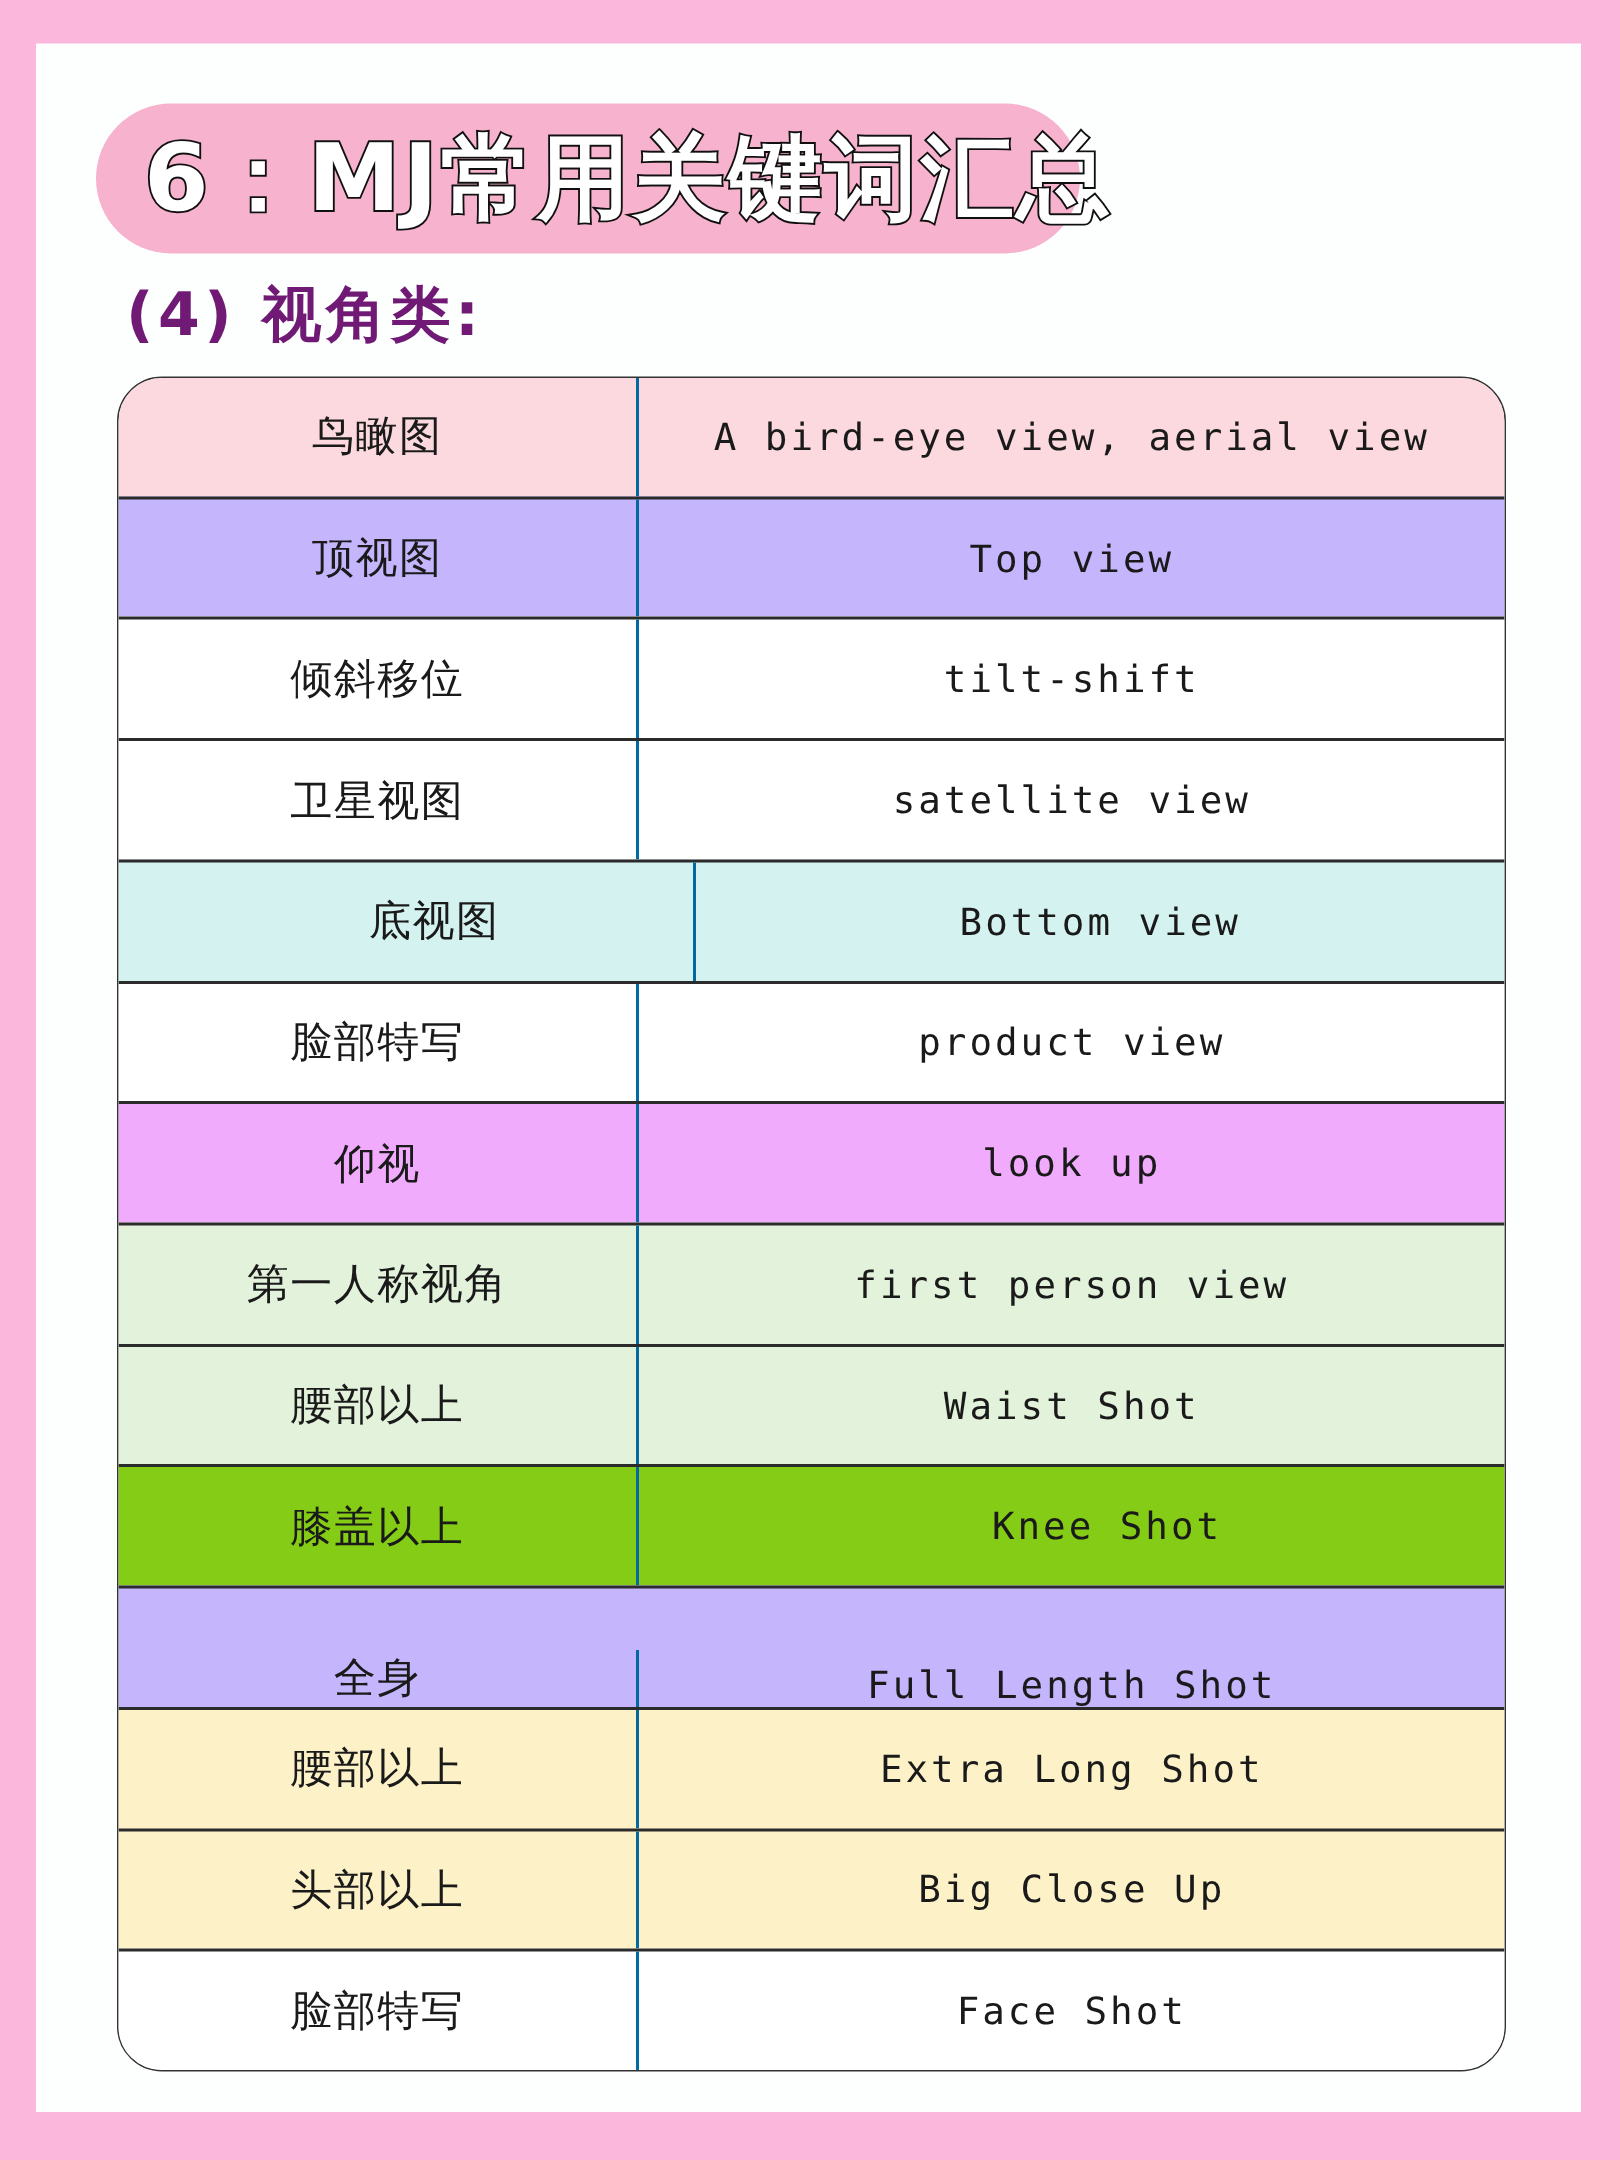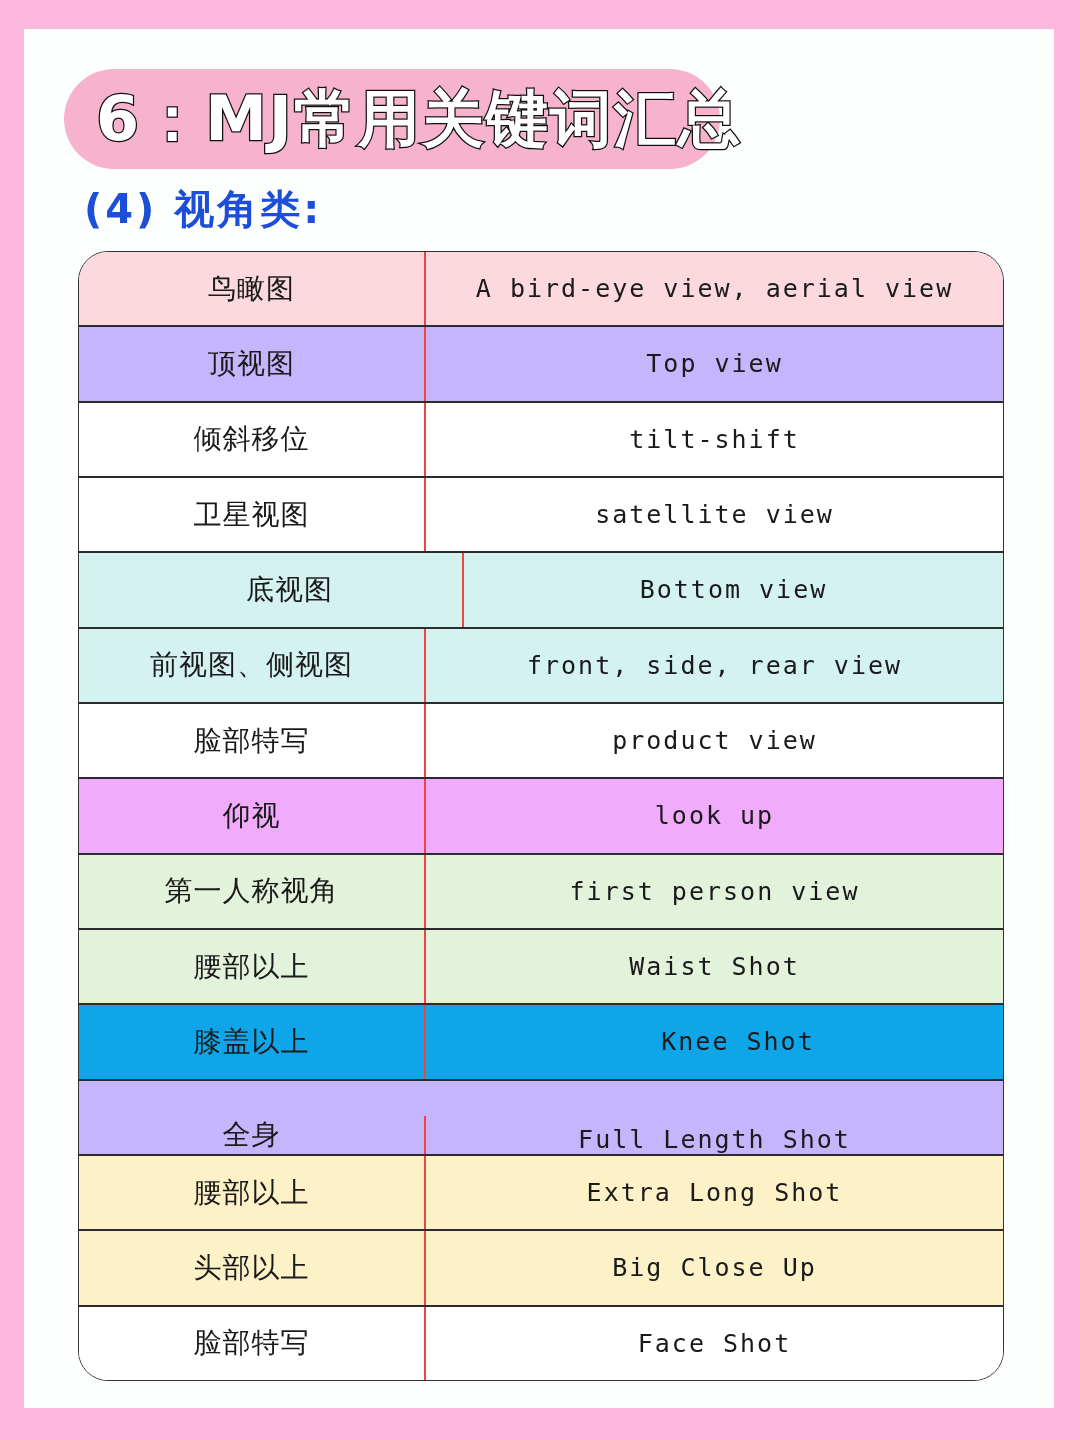--- a/index.html
+++ b/index.html
@@ -32,7 +32,7 @@
     }
     .subtitle {
       position: absolute; left: 84px; top: 182px;
-      font-size: 40px; font-weight: bold; color: #1d4ed8;
+      font-size: 40px; font-weight: bold; color: #701a75;
       letter-spacing: 3px; white-space: nowrap;
     }
     .table {

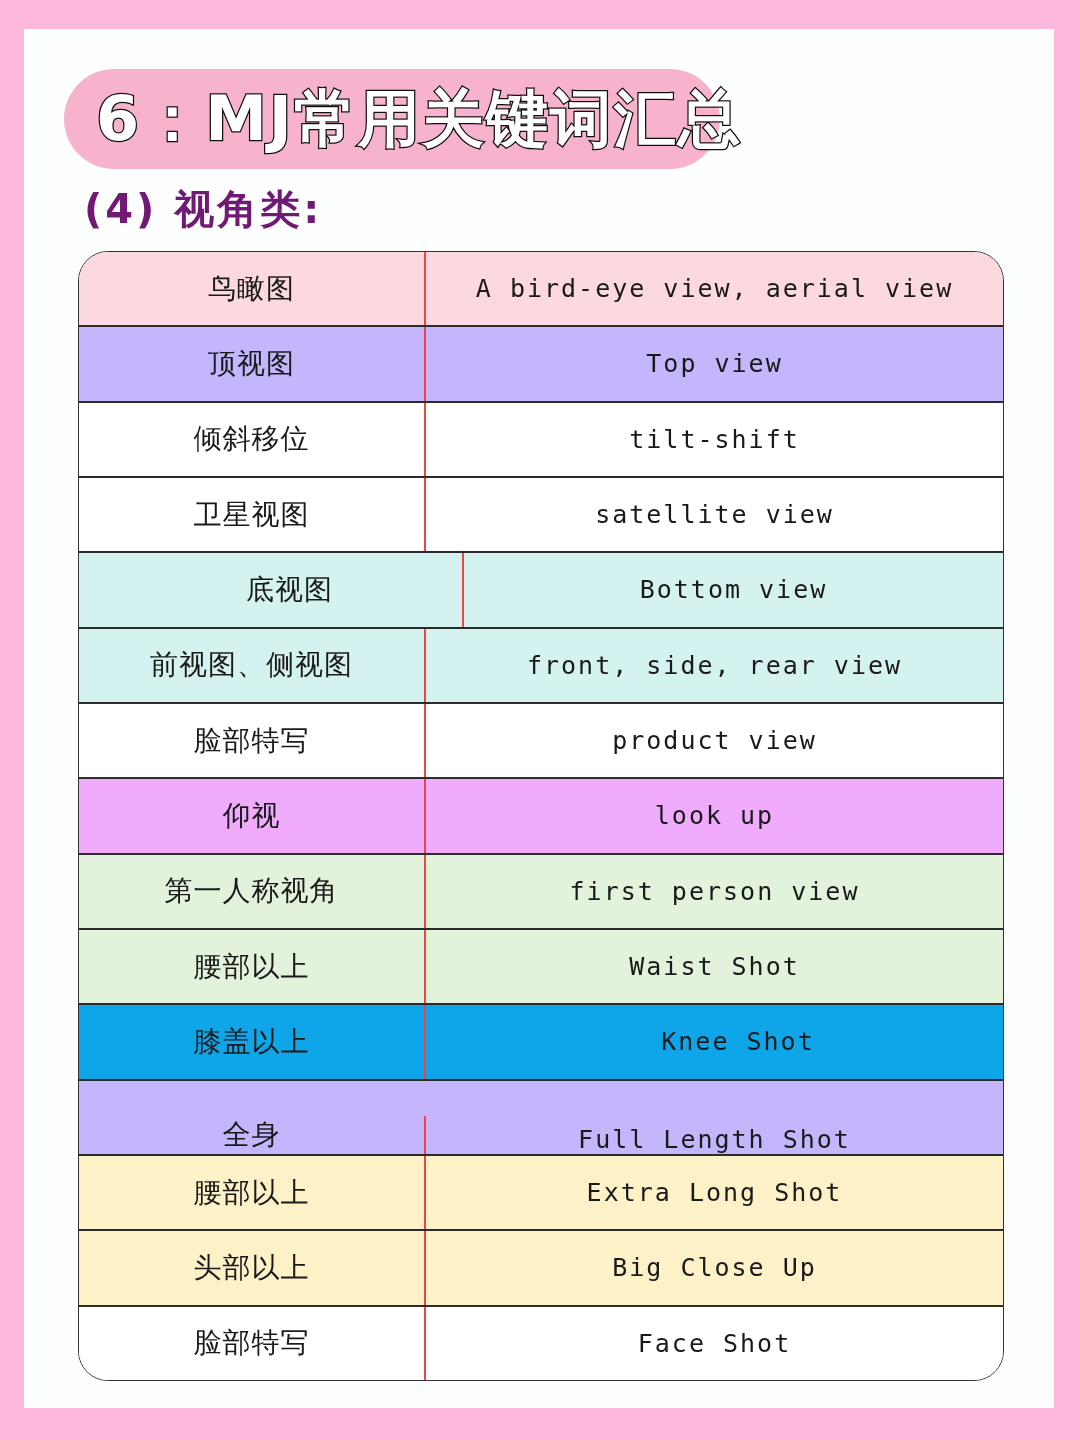--- a/index.html
+++ b/index.html
@@ -57,7 +57,7 @@
     }
     .cell-cn {
       width: 345px;
-      border-right: 2px solid #ef4444;
+      border-right: 2px solid #0369a1;
       font-size: 28px;
       letter-spacing: 1px;
     }

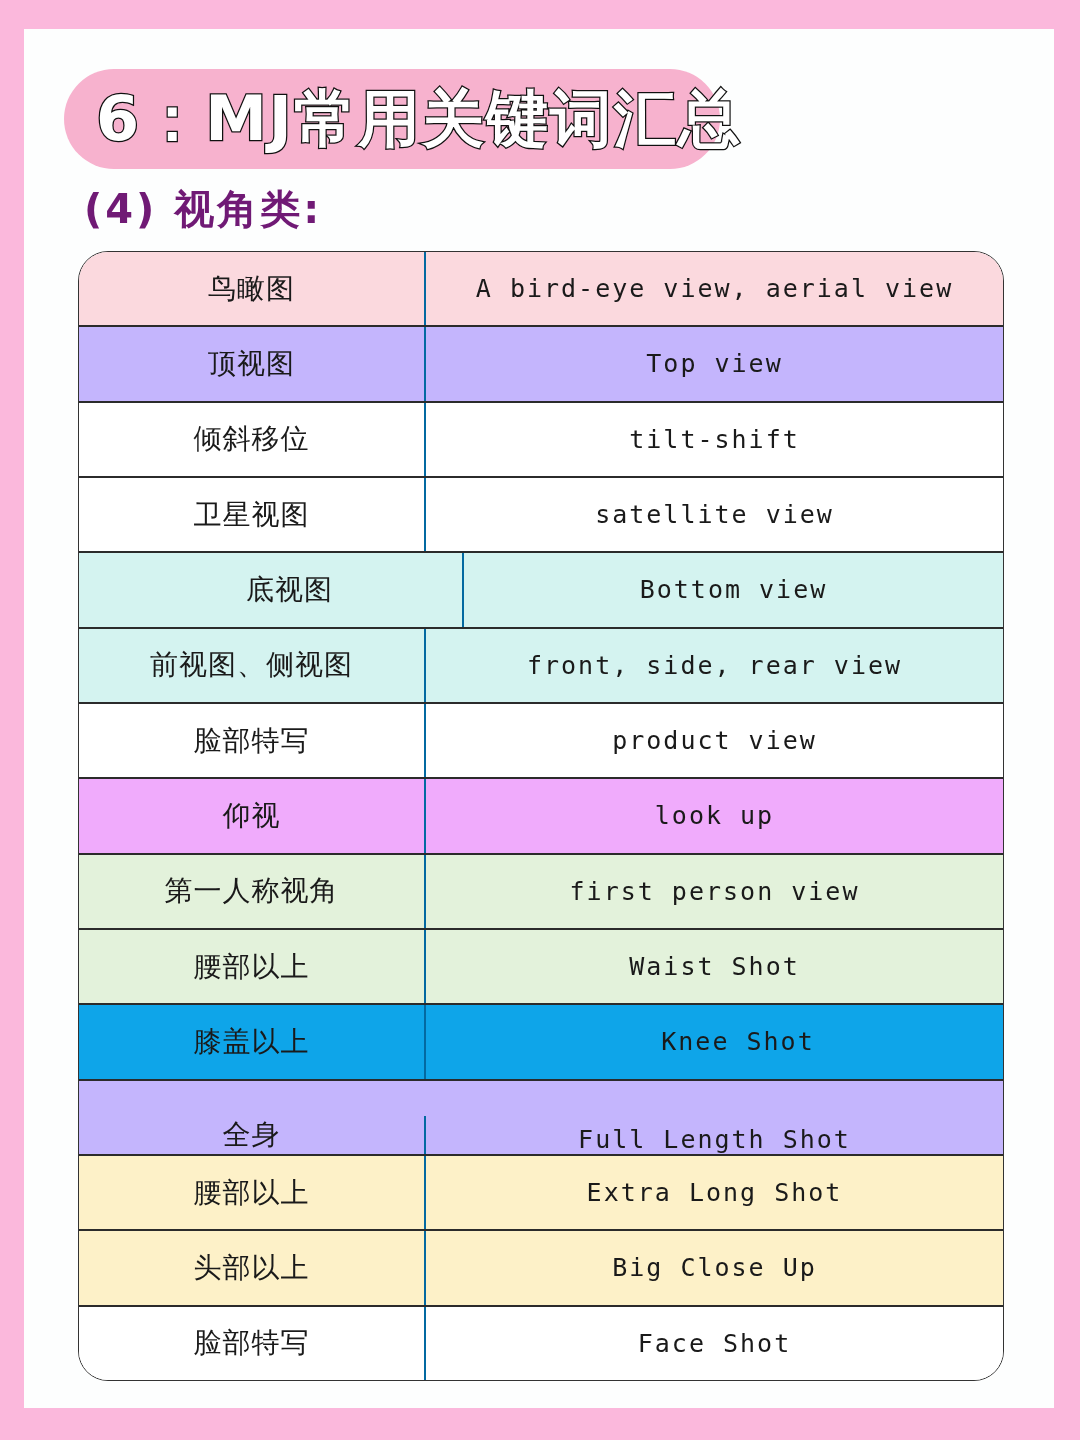--- a/index.html
+++ b/index.html
@@ -101,10 +101,6 @@
       <div class="cell cell-cn">底视图</div>
       <div class="cell cell-en">Bottom view</div>
     </div>
-  <div class="row" style="background: rgb(212, 243, 240);">
-      <div class="cell cell-cn">前视图、侧视图</div>
-      <div class="cell cell-en">front, side, rear view</div>
-    </div>
   <div class="row" style="background: rgb(255, 255, 255);">
       <div class="cell cell-cn">脸部特写</div>
       <div class="cell cell-en">product view</div>

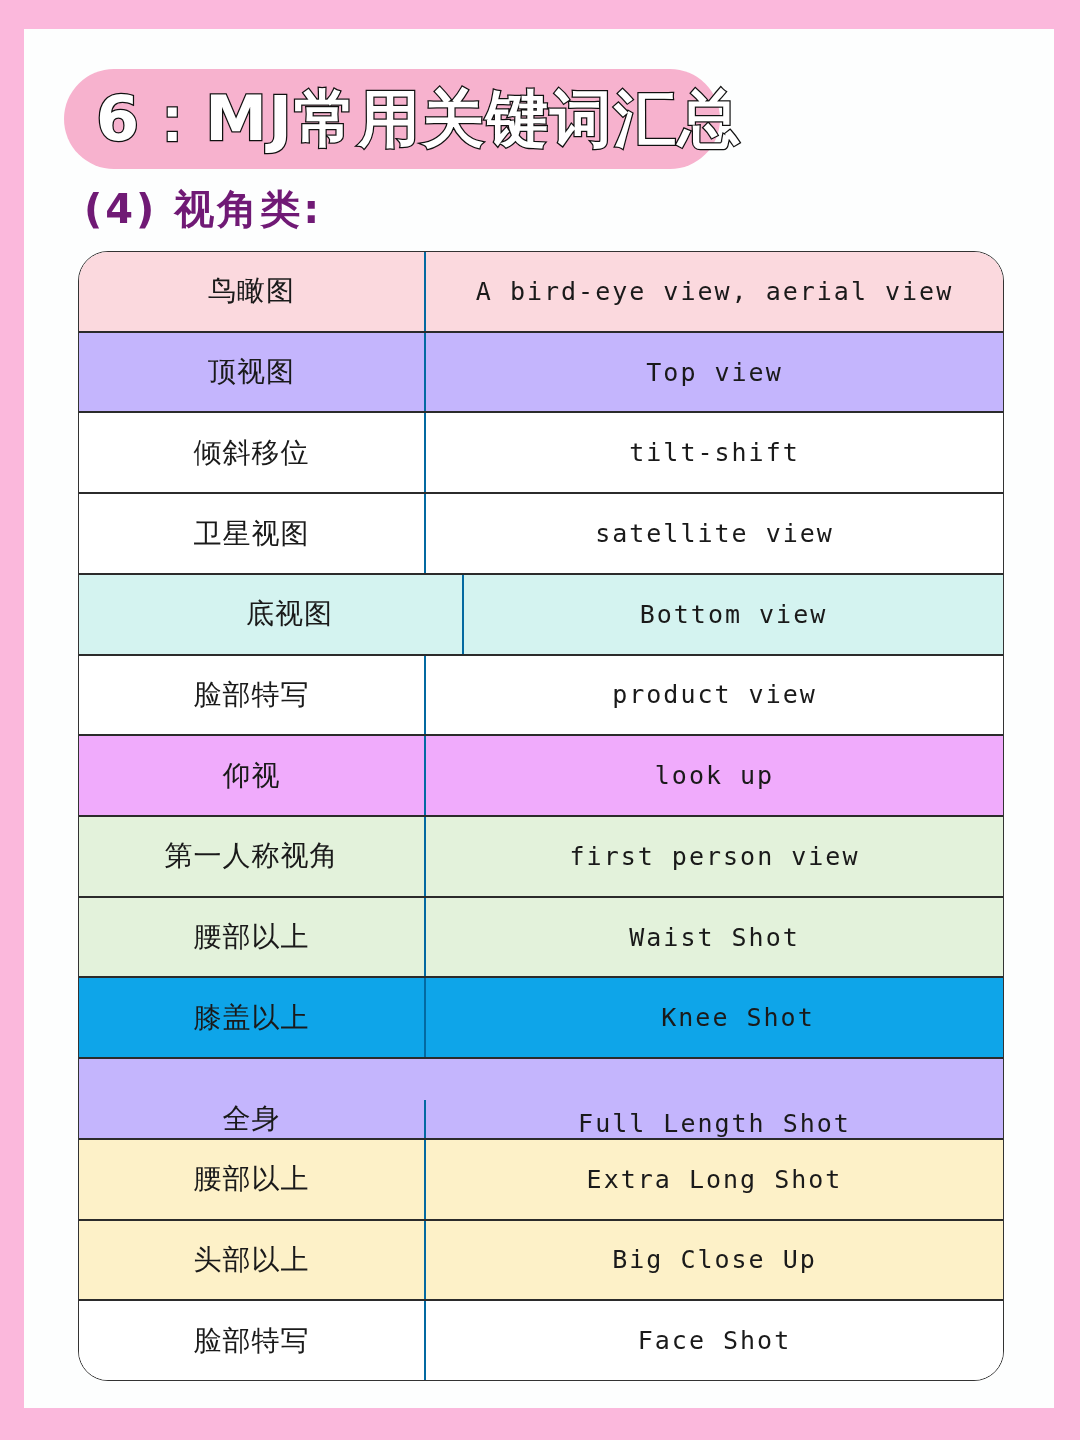--- a/index.html
+++ b/index.html
@@ -117,7 +117,7 @@
       <div class="cell cell-cn">腰部以上</div>
       <div class="cell cell-en">Waist Shot</div>
     </div>
-  <div class="row" style="background: #0ea5e9; gap: 47px;">
+  <div class="row" style="background: #84cc16; gap: 47px;">
       <div class="cell cell-cn">膝盖以上</div>
       <div class="cell cell-en">Knee Shot</div>
     </div>

